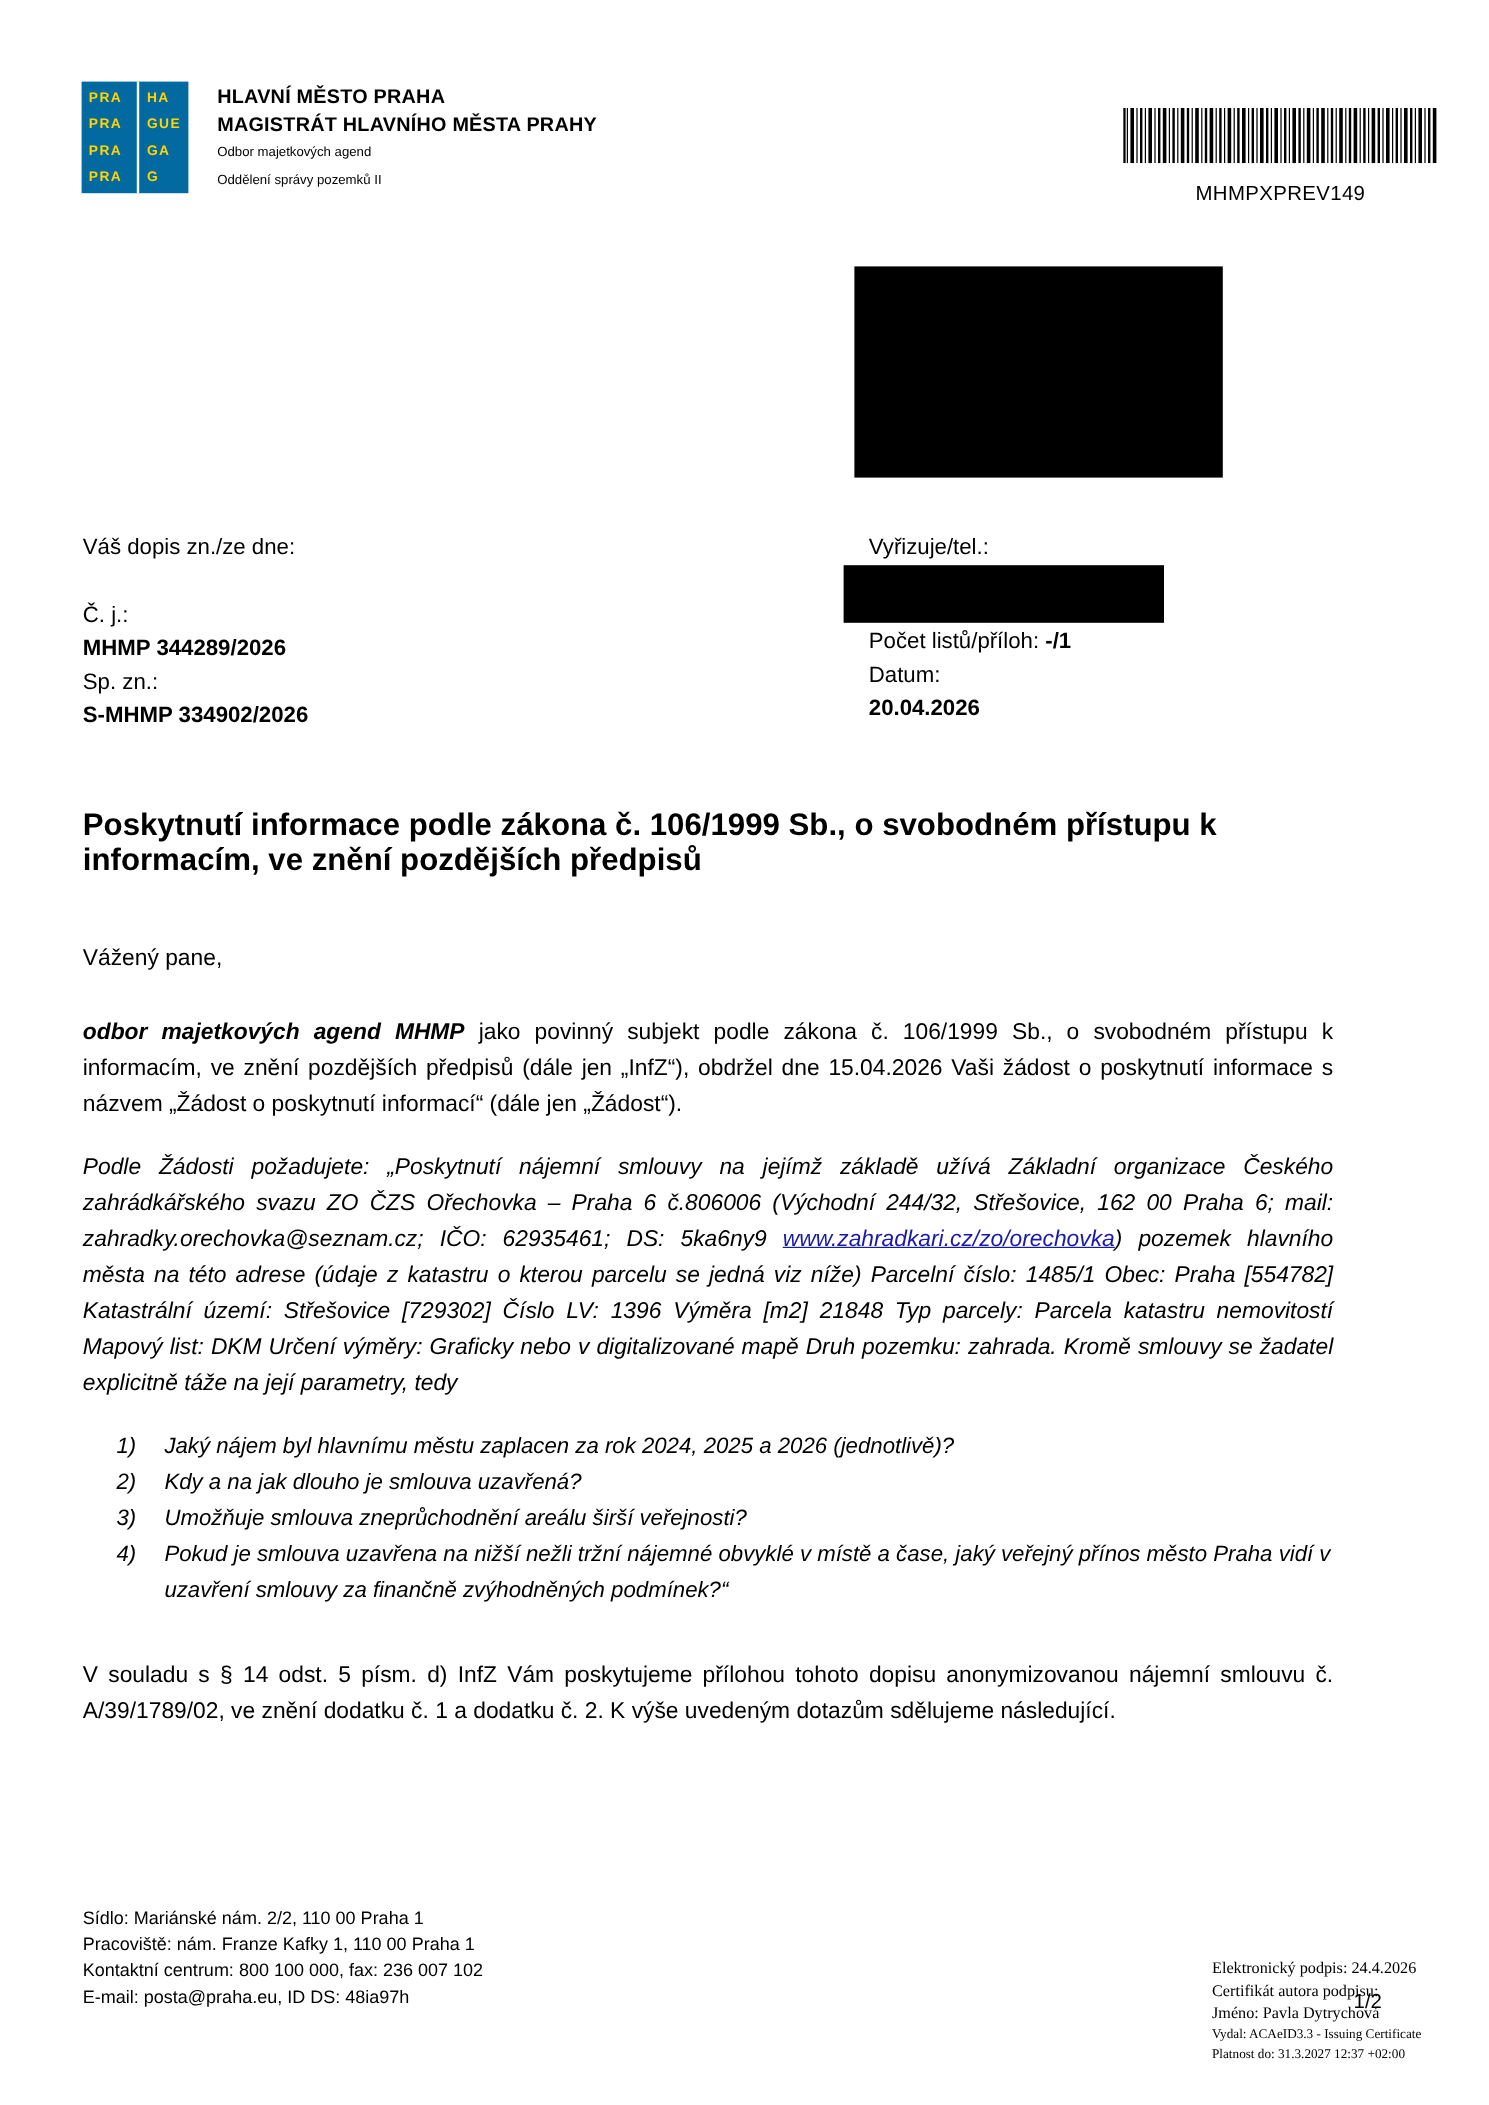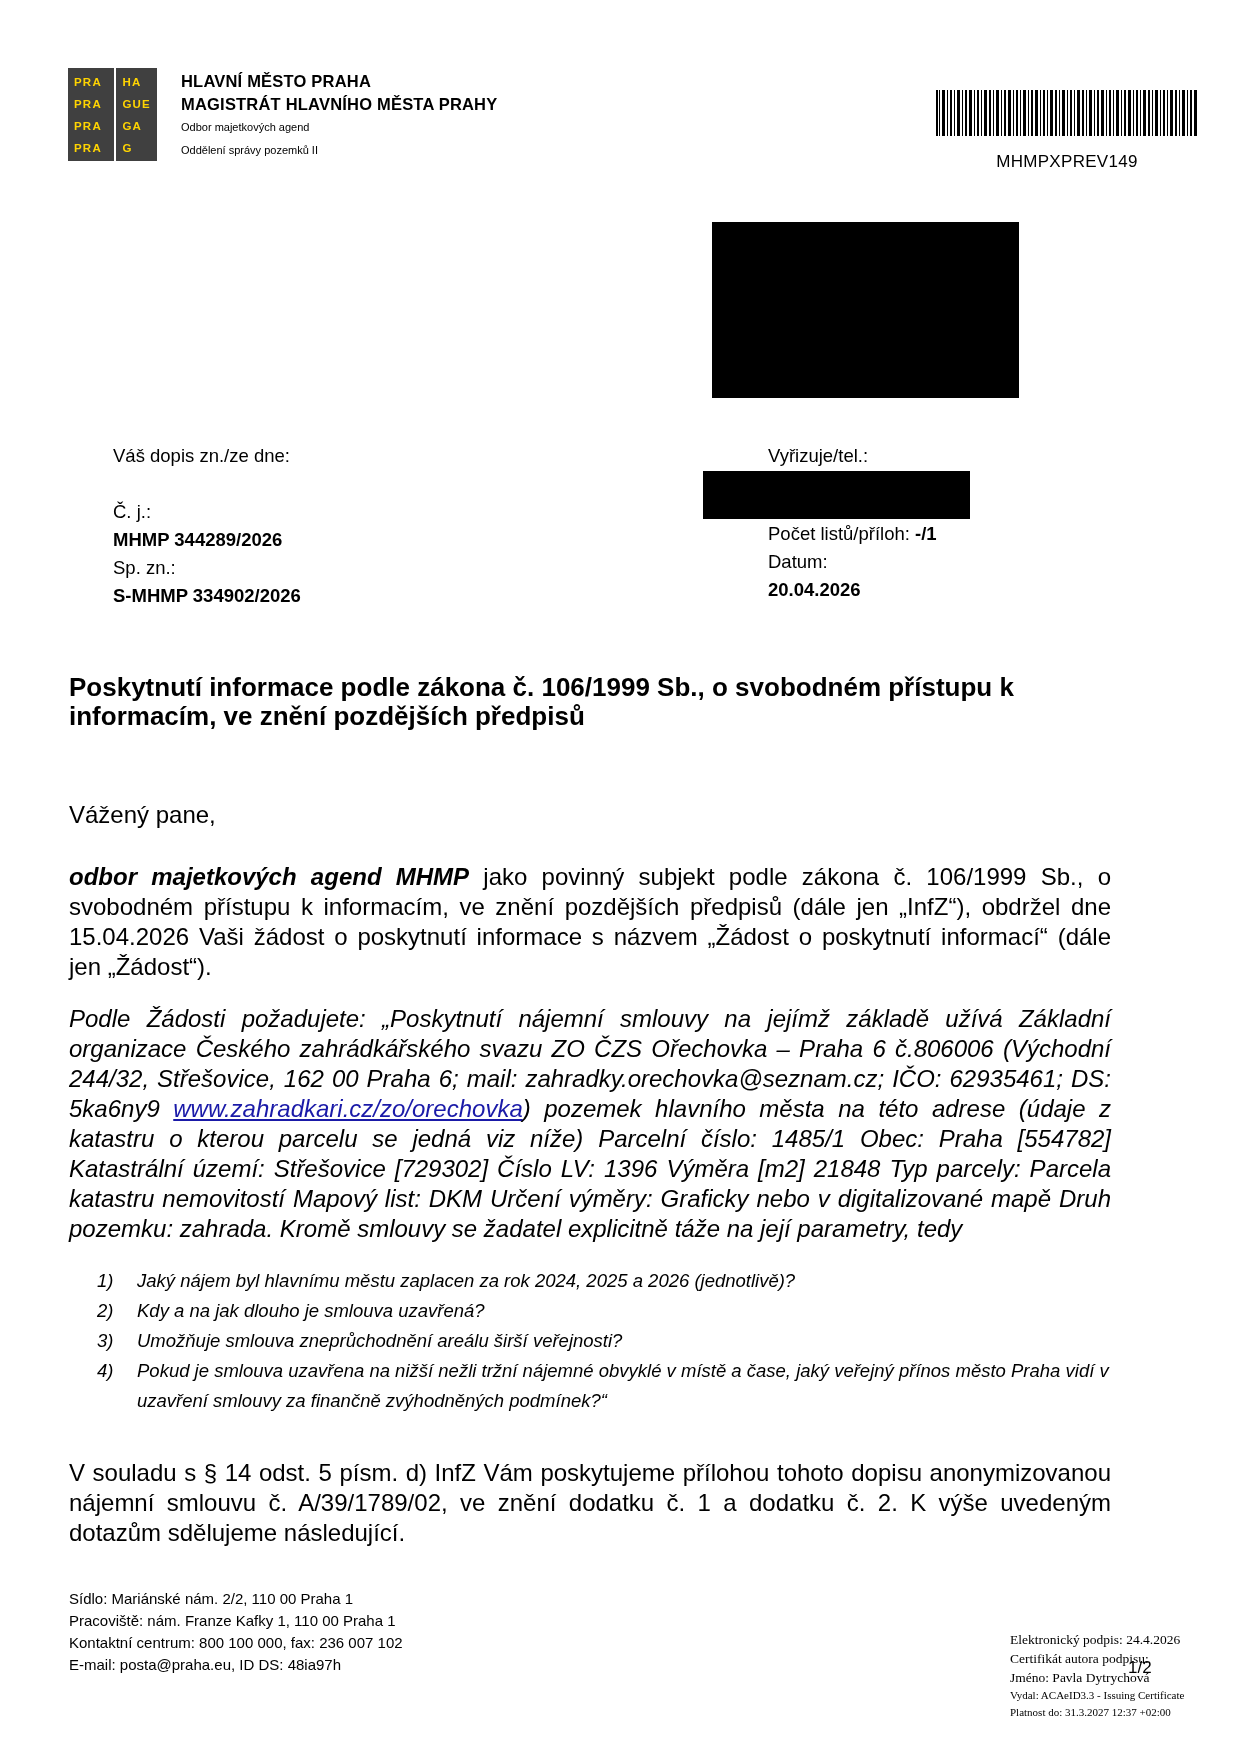--- a/index.html
+++ b/index.html
@@ -33,7 +33,7 @@
     top: 0;
     width: 89px;
     height: 93px;
-    background: #404040;
+    background: #0369a1;
     display: flex;
     flex-direction: row;
   }

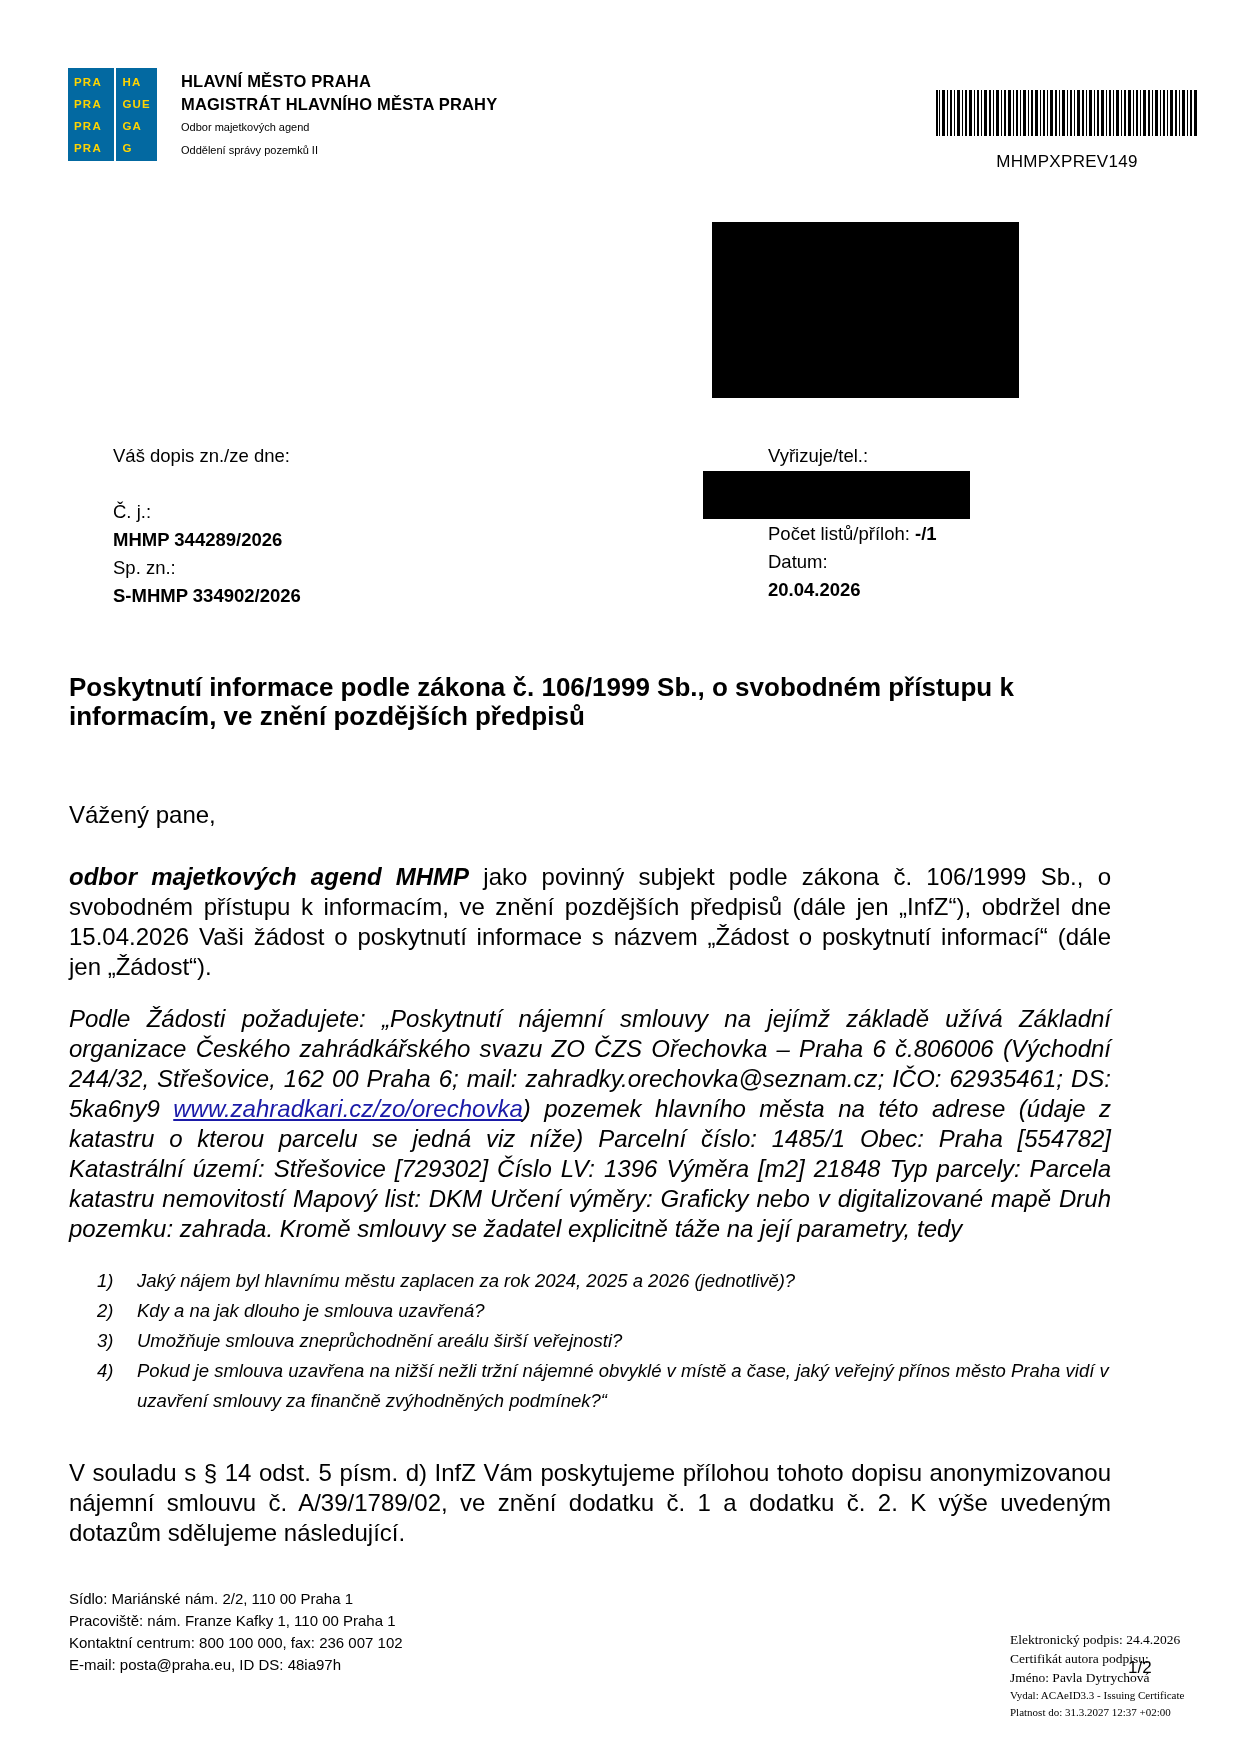--- a/index.html
+++ b/index.html
@@ -137,7 +137,6 @@
     font-size: 18.5px;
     line-height: 28px;
     white-space: nowrap;
-    margin-left: 44px;
   }
   .ref-line.bold {
     font-weight: bold;

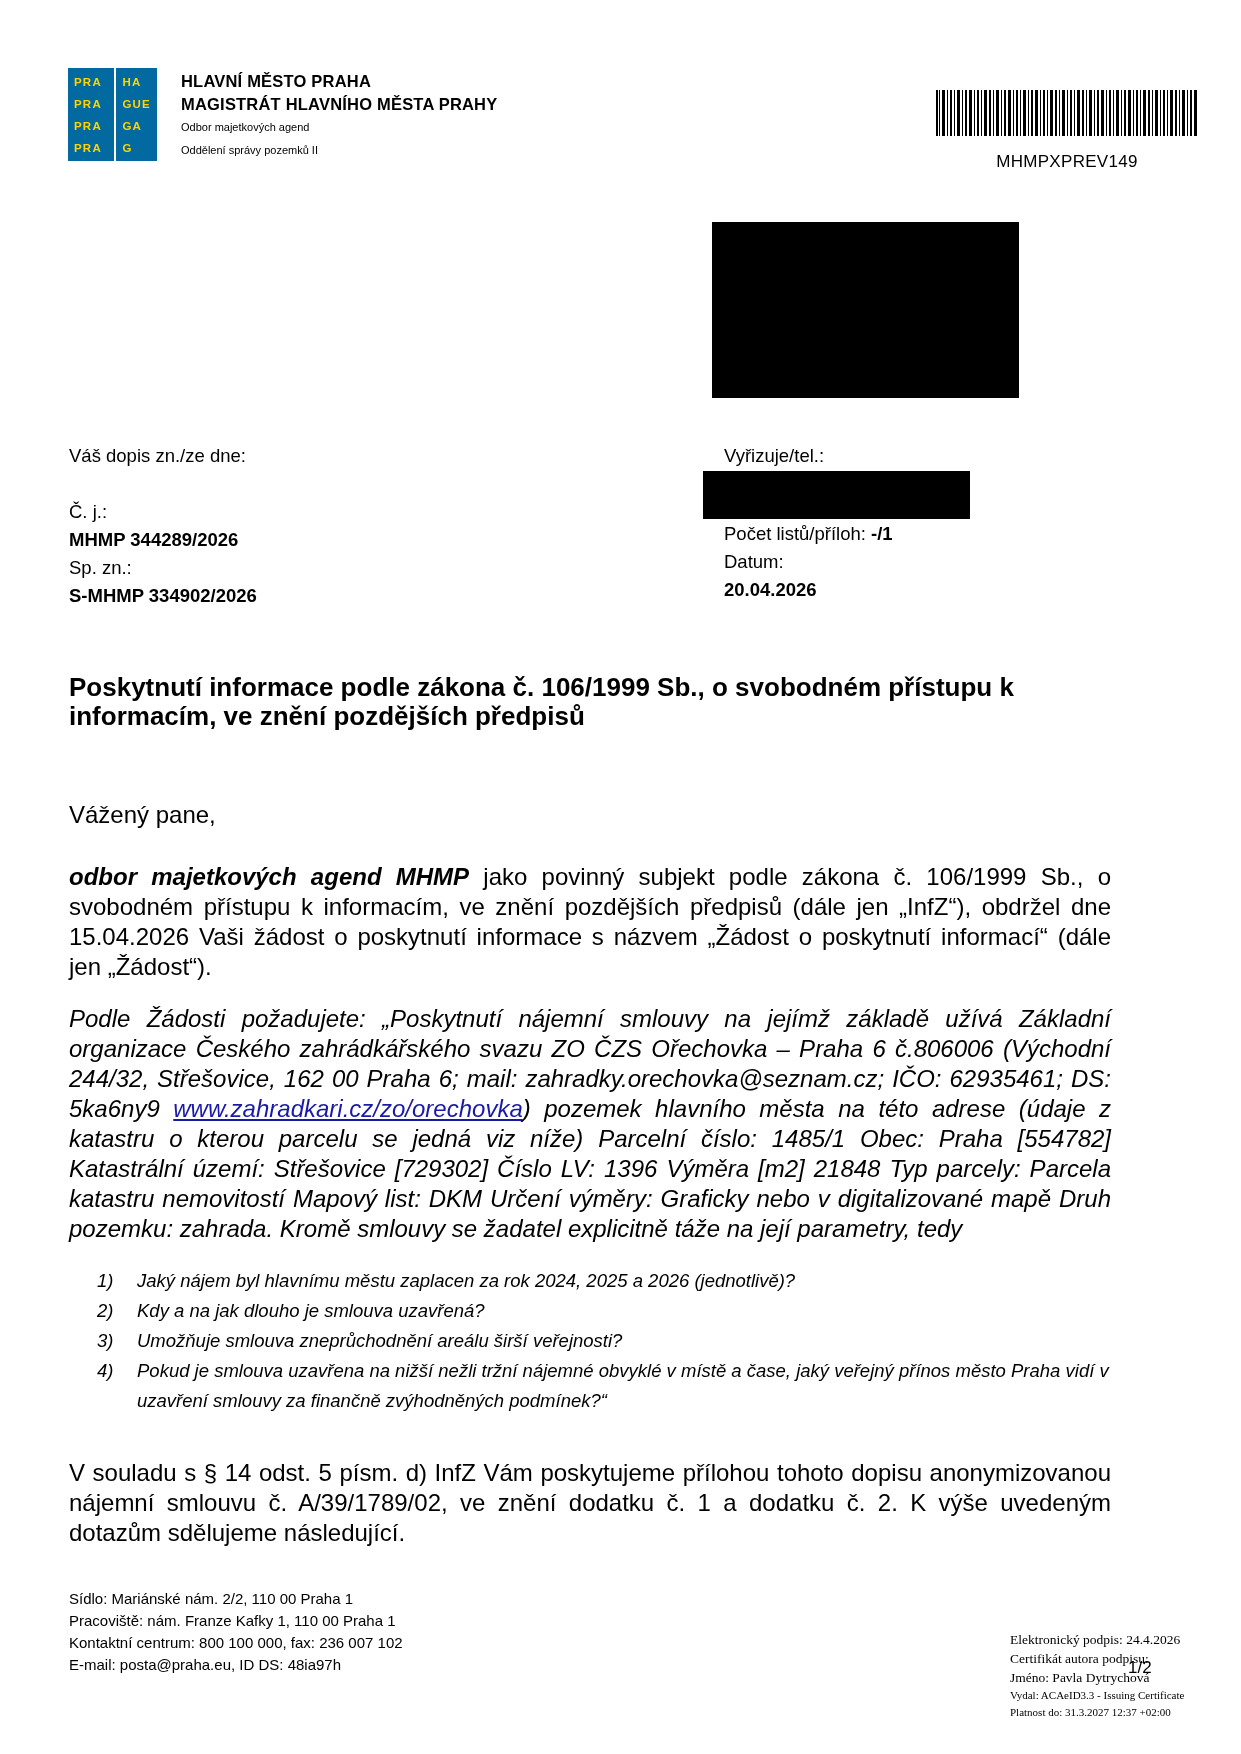--- a/index.html
+++ b/index.html
@@ -167,10 +167,10 @@
     width: 1042px;
   }
   .para {
-    font-size: 24px;
+    font-size: 19px;
     line-height: 30px;
     text-align: justify;
-    margin: 16px 0 22px 0;
+    margin: 0 0 22px 0;
   }
   .para.greeting {
     margin-bottom: 32px;

